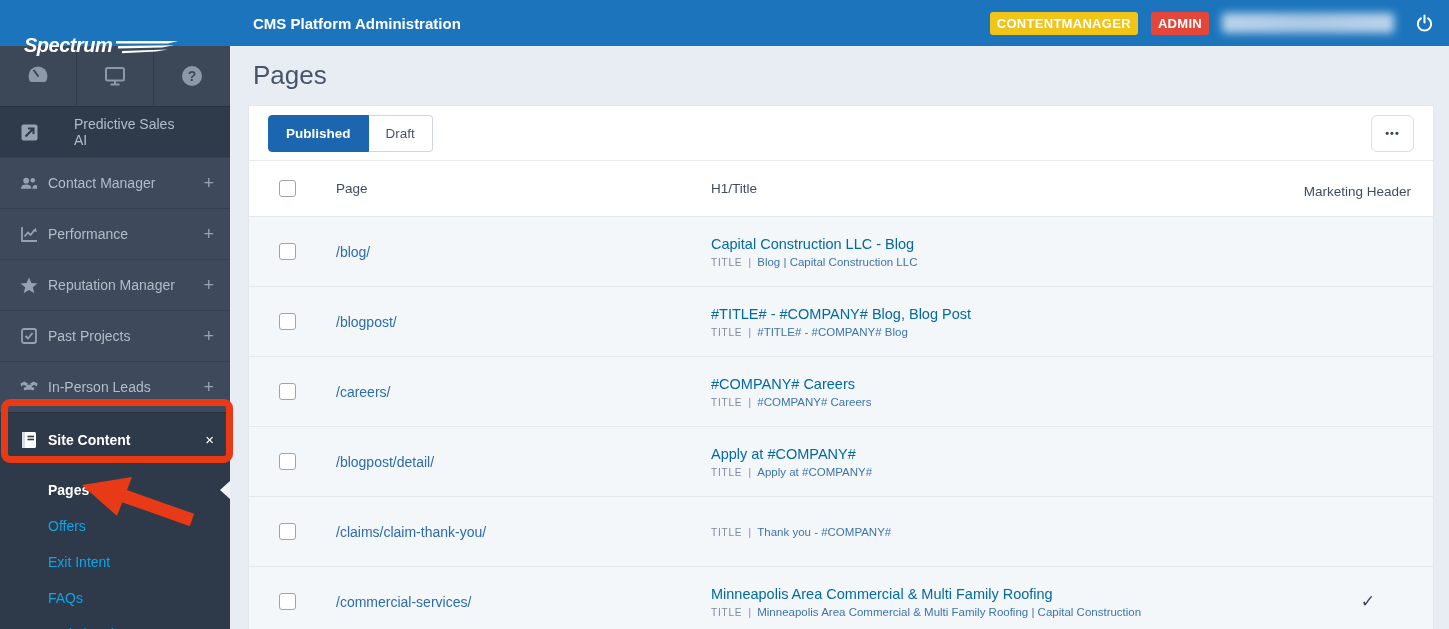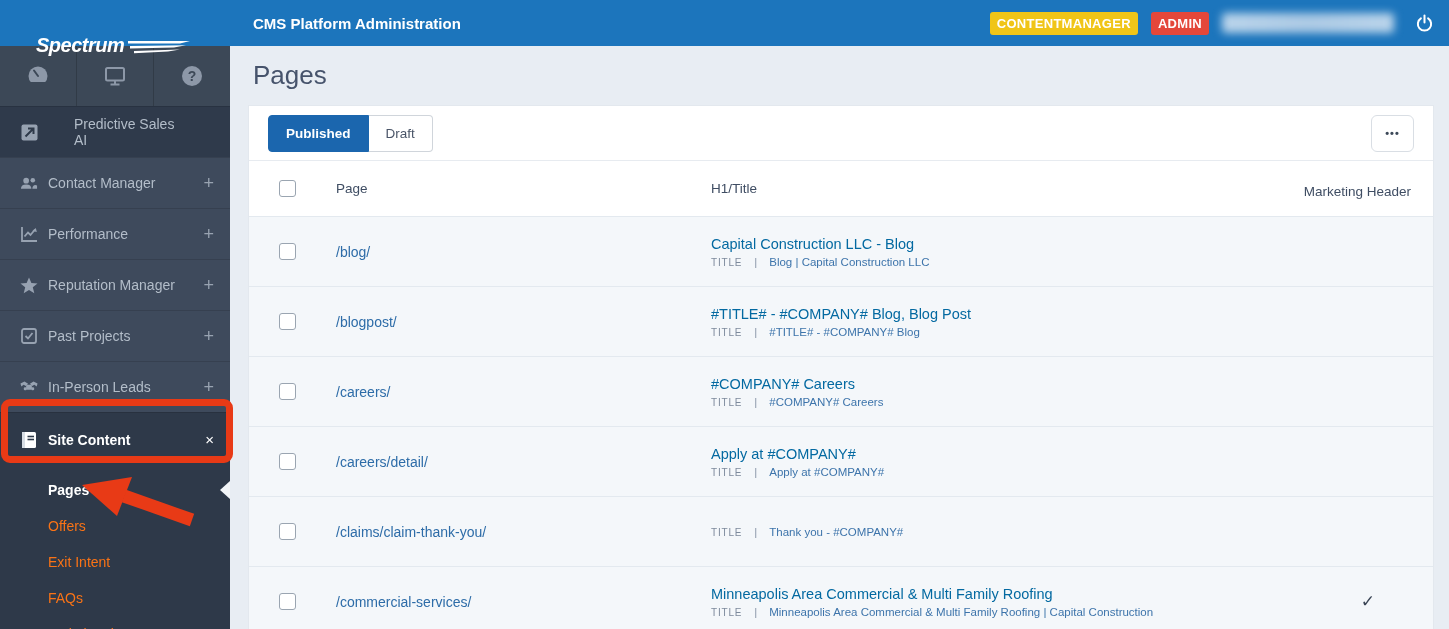--- a/index.html
+++ b/index.html
@@ -7,7 +7,7 @@
 
   
   .topbar { position:absolute; left:0; top:0; width:1449px; height:46px; background:#1c75bc; display:flex; align-items:center; z-index:5; }
-  .brand { width:230px; display:flex; align-items:center; padding-left:36px; gap:4px;margin-top:45px; }
+  .brand { width:230px; display:flex; align-items:center; padding-left:24px; gap:4px;margin-top:45px; }
   .brand-text { color:#fff; font-weight:bold; font-style:italic; font-size:20px; letter-spacing:-0.5px; }
   .brand-swoosh { margin-top:4px; }
   .app-title { color:#fff; font-size:15px; font-weight:bold; margin-left:23px; }

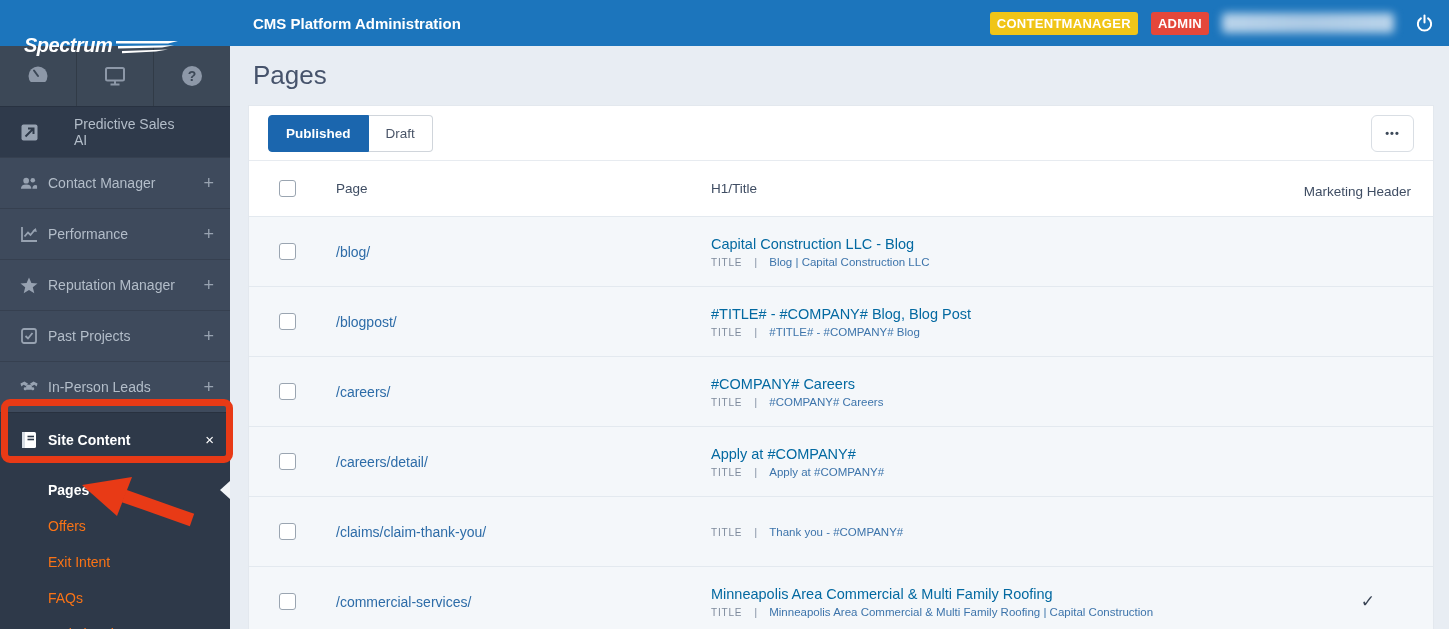--- a/index.html
+++ b/index.html
@@ -59,7 +59,7 @@
   .h1cell { padding:13px 10px 13px 26px; display:flex; flex-direction:column; justify-content:center; gap:4px; }
   .h1-link { color:#0369a1; font-size:14.5px; cursor:pointer; }
   .h1-link:empty { display:none; }
-  .subtitle { display:flex; align-items:baseline; gap:12px; font-size:11.5px; }
+  .subtitle { display:flex; align-items:baseline; gap:6px; font-size:11.5px; }
   .title-label { color:#7d8a9c; font-size:10px; letter-spacing:0.8px; }
   .sep { color:#8b97a8; }
   .subtitle-val { color:#3d74ab; }

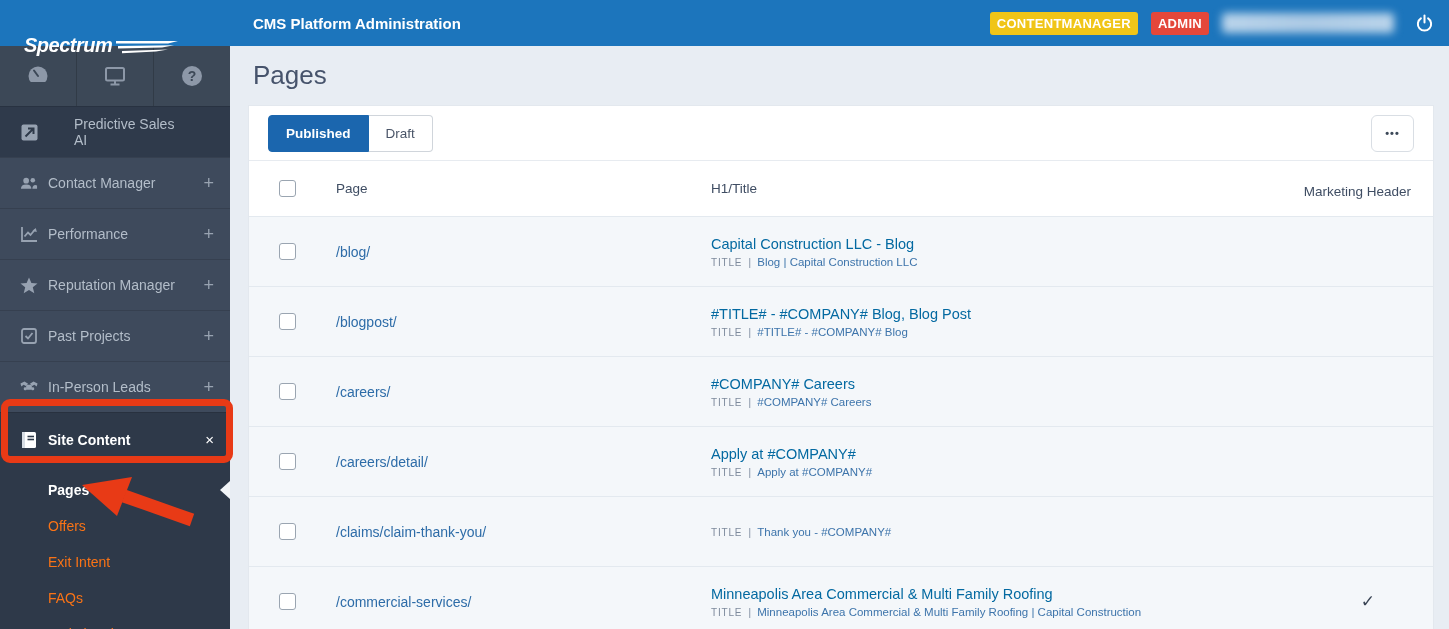--- a/index.html
+++ b/index.html
@@ -291,7 +291,7 @@
 
       <div class="trow">
         <span class="cb"></span>
-        <span class="path-link">/careers/detail/</span>
+        <span class="path-link">/blogpost/detail/</span>
         <div class="h1cell">
           <span class="h1-link">Apply at #COMPANY#</span>
           <span class="subtitle">

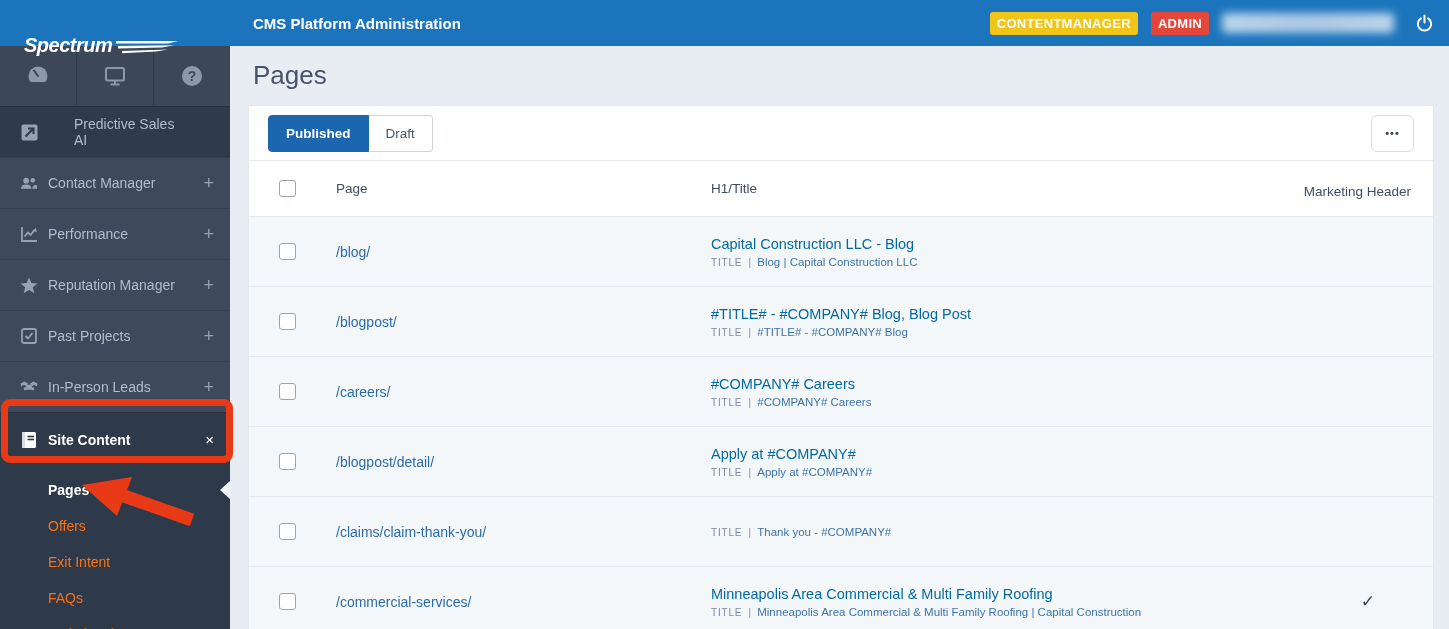--- a/index.html
+++ b/index.html
@@ -31,7 +31,7 @@
   .nav-item.active-section .nav-suffix { color:#fff; font-size:15px; font-weight:400; }
   .nav-icon { width:18px; display:flex; justify-content:center; }
   .submenu { background:#2e3949; padding-top:6px; height:100%; }
-  .sub-item { height:36px; display:flex; align-items:center; padding-left:48px; color:#f97316; font-size:14px; cursor:pointer; position:relative; }
+  .sub-item { height:36px; display:flex; align-items:center; padding-left:48px; color:#0ea5e9; font-size:14px; cursor:pointer; position:relative; }
   .sub-item.active { color:#fff; font-weight:bold; }
   .caret { position:absolute; right:0; top:50%; transform:translateY(-50%); width:0; height:0; border-top:9px solid transparent; border-bottom:9px solid transparent; border-right:10px solid #f2f5f8; }
 

